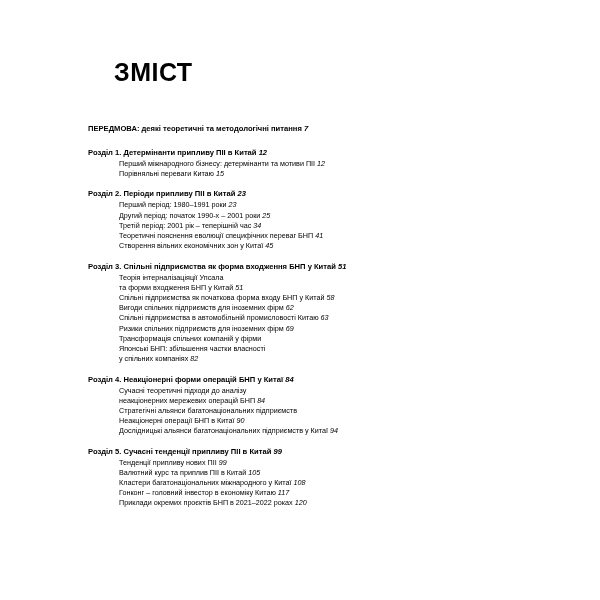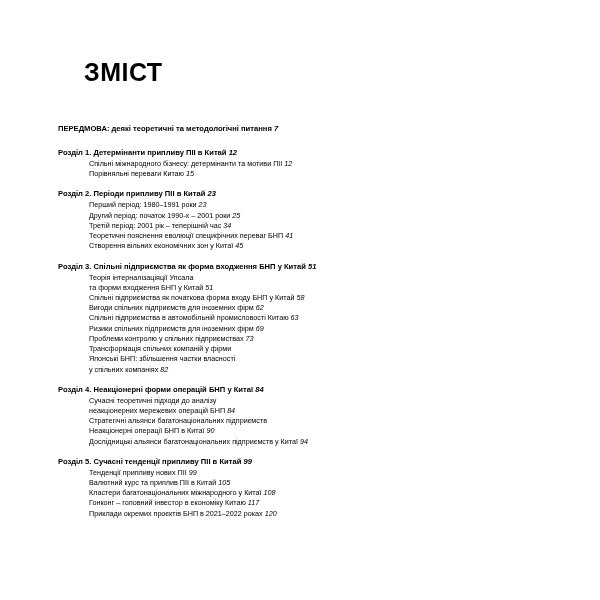--- a/index.html
+++ b/index.html
@@ -26,7 +26,7 @@
     font-weight: bold;
     letter-spacing: 0.5px;
     margin: 58px 0 0 0;
-    padding-left: 84px;
+    padding-left: 114px;
     font-family: "Liberation Sans", sans-serif;
   }
   .toc {

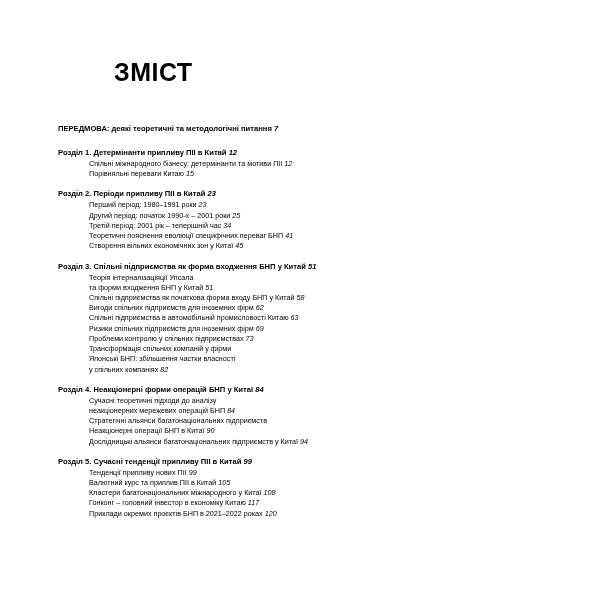--- a/index.html
+++ b/index.html
@@ -31,7 +31,7 @@
   }
   .toc {
     margin-top: 36px;
-    padding-left: 58px;
+    padding-left: 88px;
     padding-right: 40px;
   }
   .group {

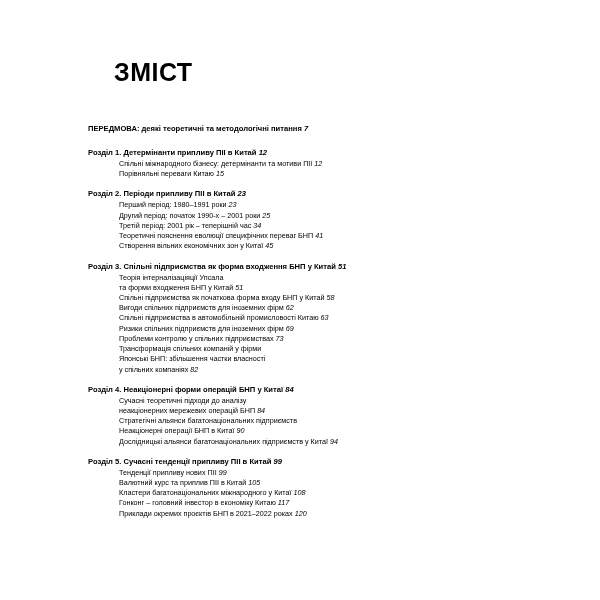--- a/index.html
+++ b/index.html
@@ -83,7 +83,7 @@
         <span class="pg">12</span>
       </div>
       <div class="sub">
-        <span>Спільні міжнародного бізнесу: детермінанти та мотиви ПІІ</span>
+        <span>Перший міжнародного бізнесу: детермінанти та мотиви ПІІ</span>
         <span class="pg">12</span>
       </div>
       <div class="sub">

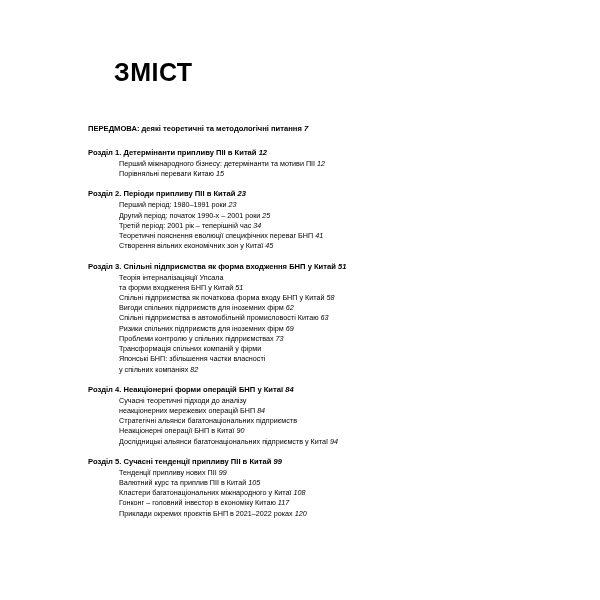--- a/index.html
+++ b/index.html
@@ -149,10 +149,6 @@
         <span class="pg">69</span>
       </div>
       <div class="sub">
-        <span>Проблеми контролю у спільних підприємствах</span>
-        <span class="pg">73</span>
-      </div>
-      <div class="sub">
         <span>Трансформація спільних компаній у фірми</span>
         <span class="pg"></span>
       </div>

